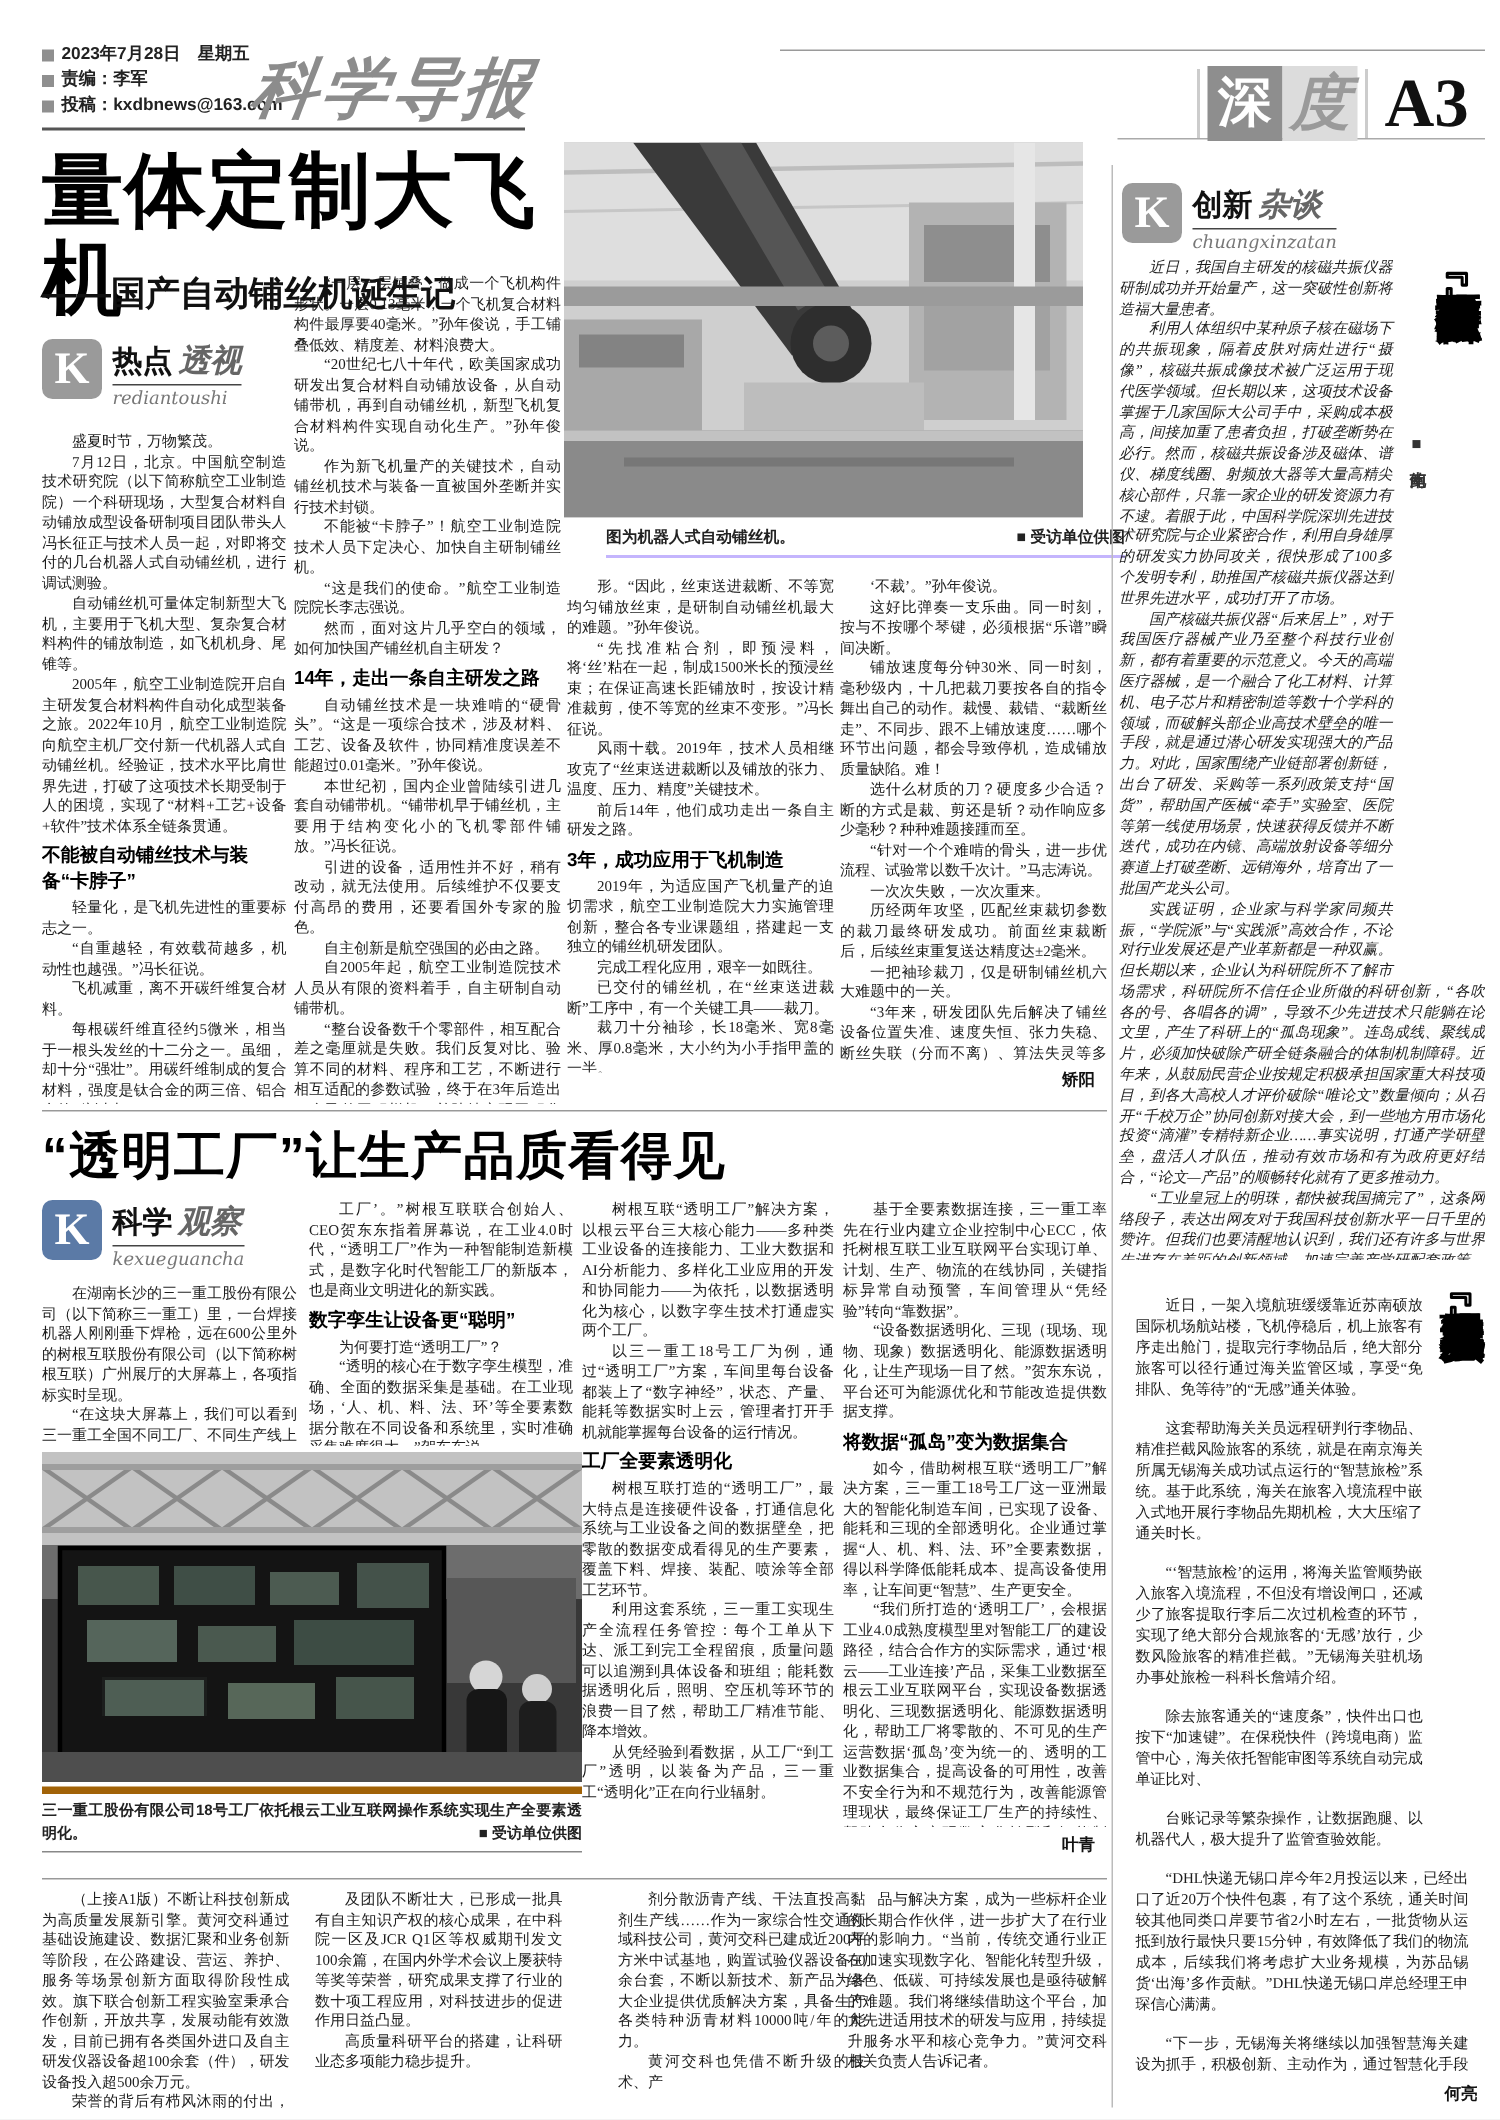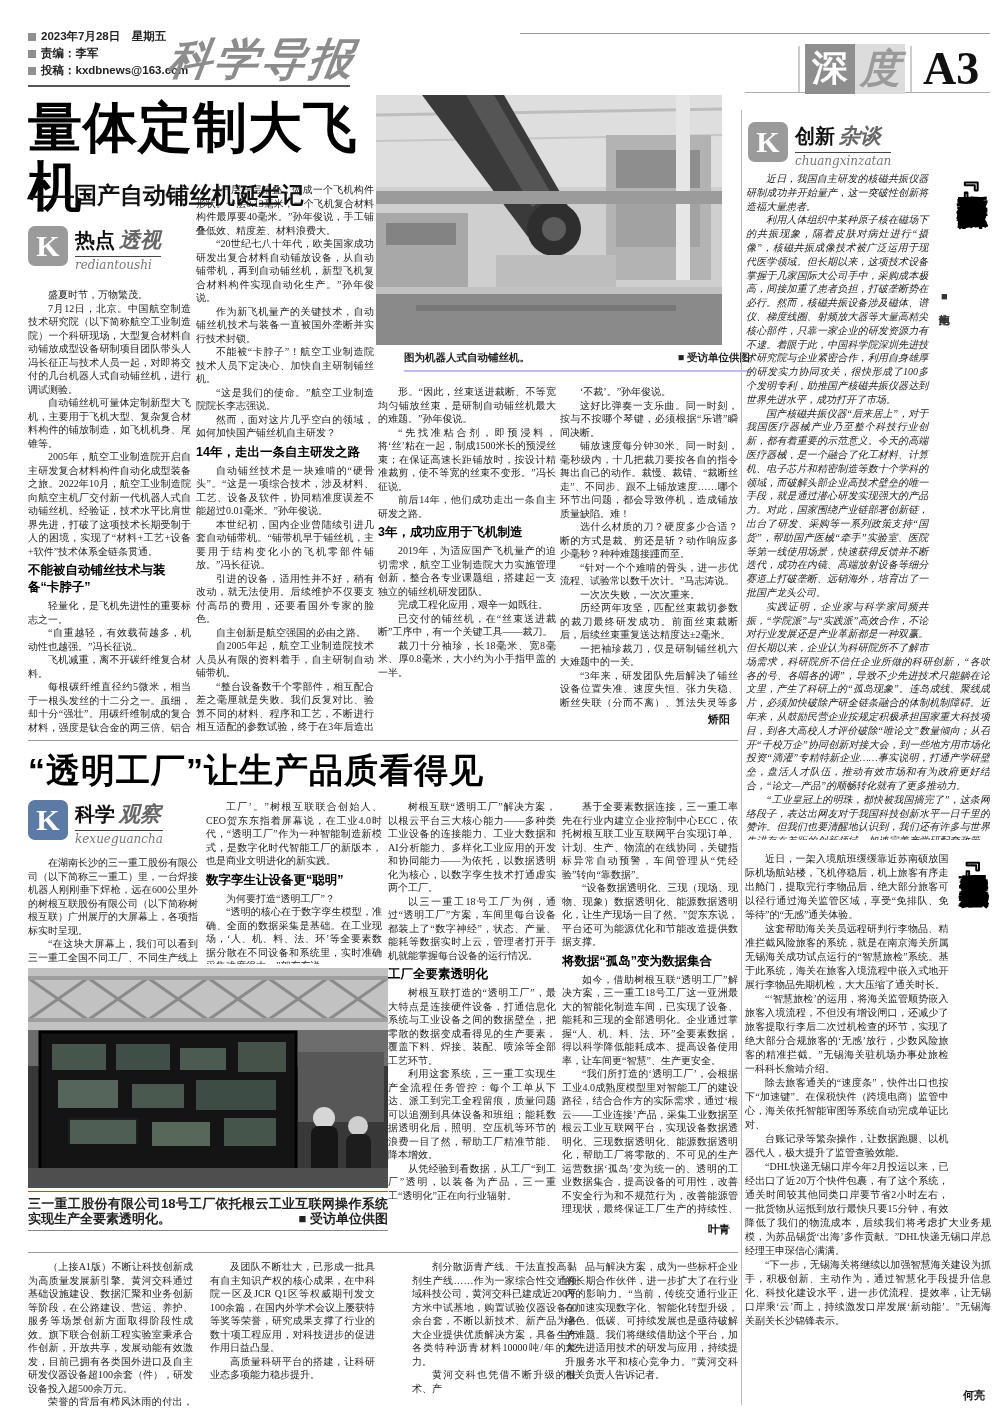--- a/index.html
+++ b/index.html
@@ -176,6 +176,7 @@
   <div class="col" style="left:378px;top:385px;width:178px;height:330px;">
       <p class="para">形。“因此，丝束送进裁断、不等宽均匀铺放丝束，是研制自动铺丝机最大的难题。”孙年俊说。</p>
       <p class="para">“先找准粘合剂，即预浸料，将‘丝’粘在一起，制成1500米长的预浸丝束；在保证高速长距铺放时，按设计精准裁剪，使不等宽的丝束不变形。”冯长征说。</p>
+      <p class="para">风雨十载。2019年，技术人员相继攻克了“丝束送进裁断以及铺放的张力、温度、压力、精度”关键技术。</p>
       <p class="para">前后14年，他们成功走出一条自主研发之路。</p>
       <h3 class="subhead">3年，成功应用于飞机制造</h3>
       <p class="para">2019年，为适应国产飞机量产的迫切需求，航空工业制造院大力实施管理创新，整合各专业课题组，搭建起一支独立的铺丝机研发团队。</p>

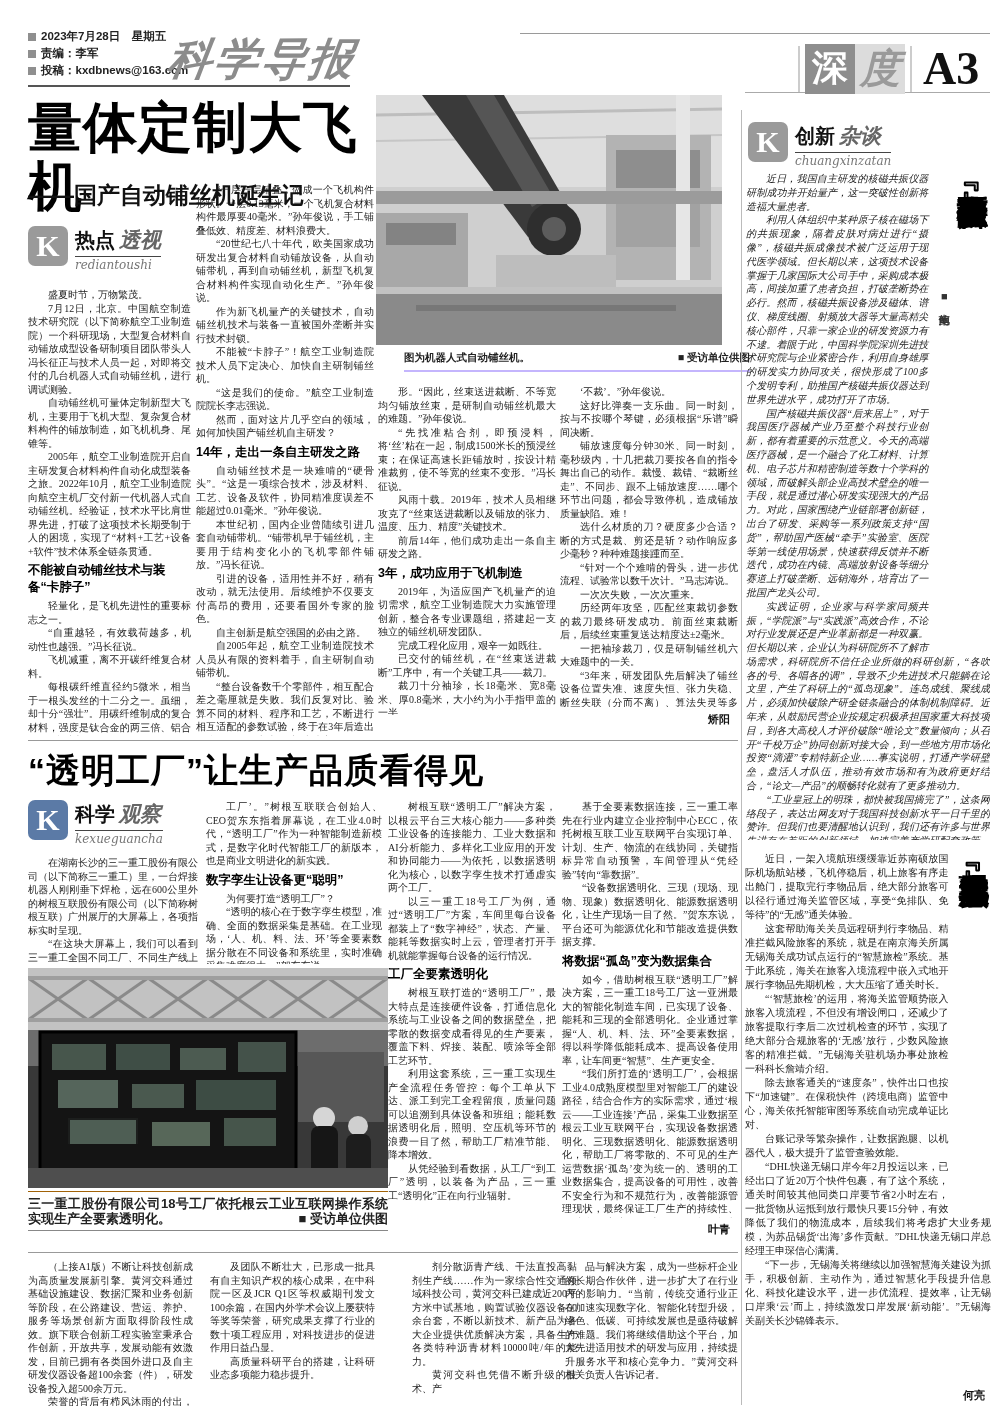--- a/index.html
+++ b/index.html
@@ -67,7 +67,7 @@
   .vhead.a5h{font-size:30px;height:362px;}
   
   .a5-text{position:absolute;left:745px;top:852px;width:246px;height:532px;overflow:hidden;text-align:justify;}
-  .a5-text p.para{margin:0;font-size:10px;line-height:14px;text-indent:2em;}
+  .a5-text p.para{margin:12px;font-size:10px;line-height:14px;text-indent:2em;}
   
   .rule{position:absolute;background:#999;}
   

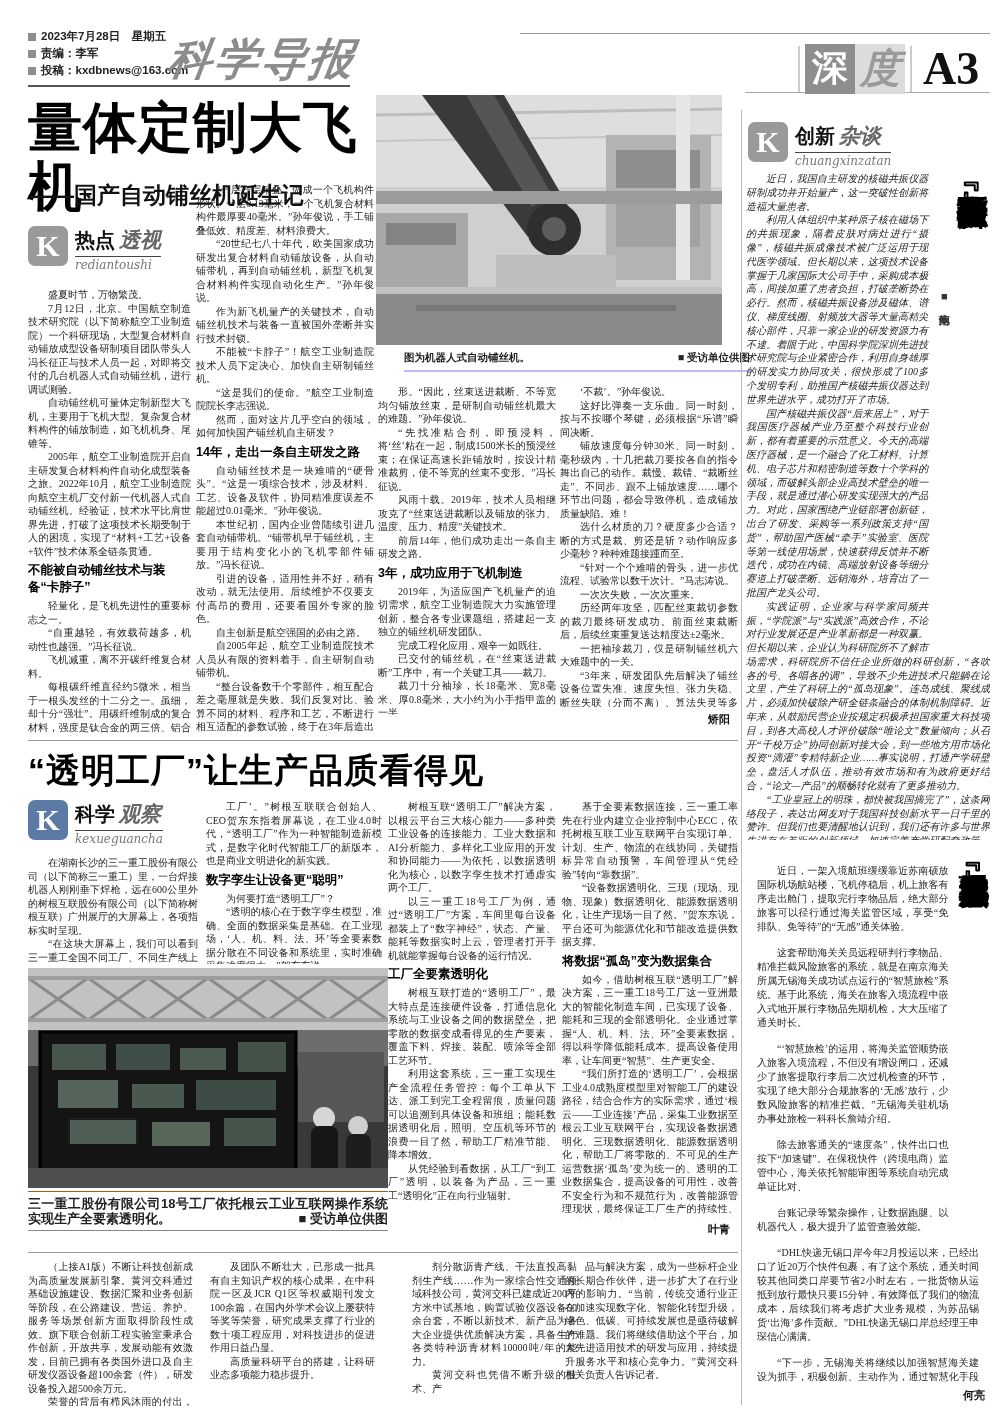--- a/index.html
+++ b/index.html
@@ -52,7 +52,7 @@
         font-family:"Liberation Sans",sans-serif;font-weight:bold;font-size:10.5px;
         border-bottom:2px solid #c4b5fd;padding:3px 0 5px 0;color:#222;margin-left:28px;}
   .cap2{position:absolute;left:28px;top:1191px;width:360px;font-family:"Liberation Sans",sans-serif;
-        font-weight:bold;font-size:13px;line-height:15px;border-top:1px solid #a16207;border-bottom:1px solid #888;
+        font-weight:bold;font-size:10px;line-height:15px;border-top:5px solid #a16207;border-bottom:1px solid #888;
         padding:4px 0;color:#222;text-align:justify;}
   .cap2 .credit{float:right;}
   

